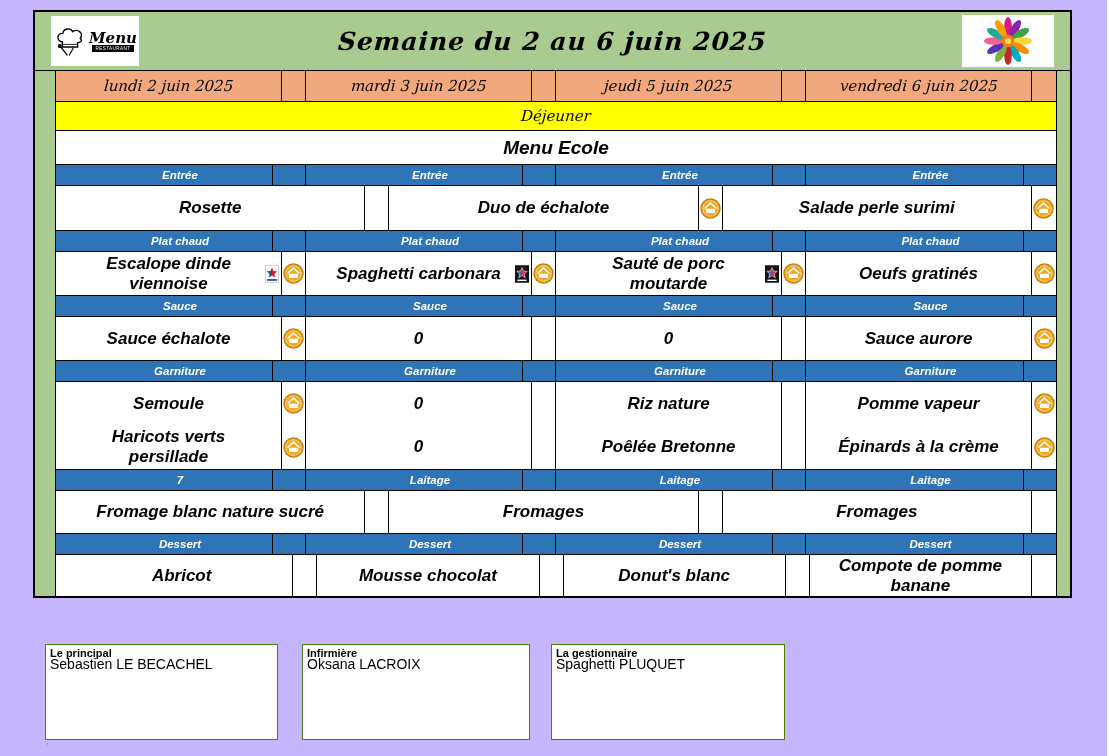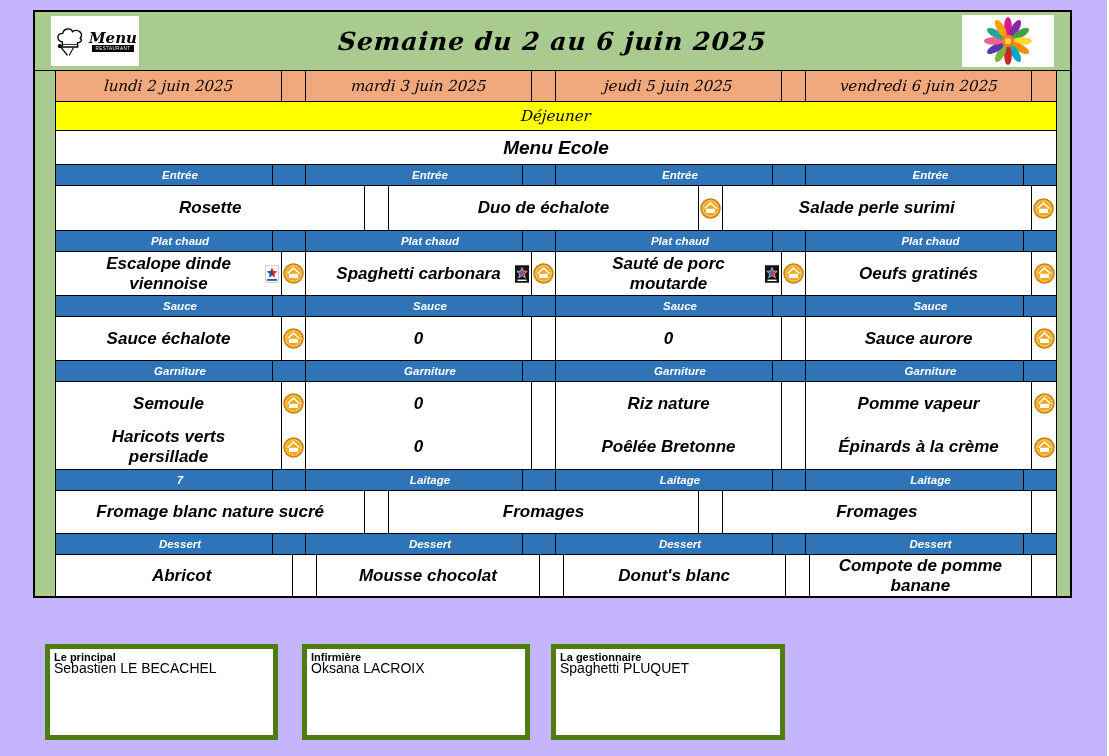--- a/index.html
+++ b/index.html
@@ -49,7 +49,7 @@
   .nar-garn{flex-direction:column;justify-content:space-around;}
   .nar-slot{flex:1;display:flex;align-items:center;justify-content:center;}
   
-  .sig{position:absolute;border:5px solid #4d7c0f;height:96px;box-sizing:border-box;padding:2px 4px;background:#fff;}
+  .sig{position:absolute;border:1px solid #4d7c0f;height:96px;box-sizing:border-box;padding:2px 4px;background:#fff;}
   .sig .role{font-weight:bold;font-size:11px;line-height:12px;}
   .sig .name{font-size:14px;line-height:11px;}
   .artifact{position:absolute;left:47px;top:741px;font-size:8px;color:#555;}

